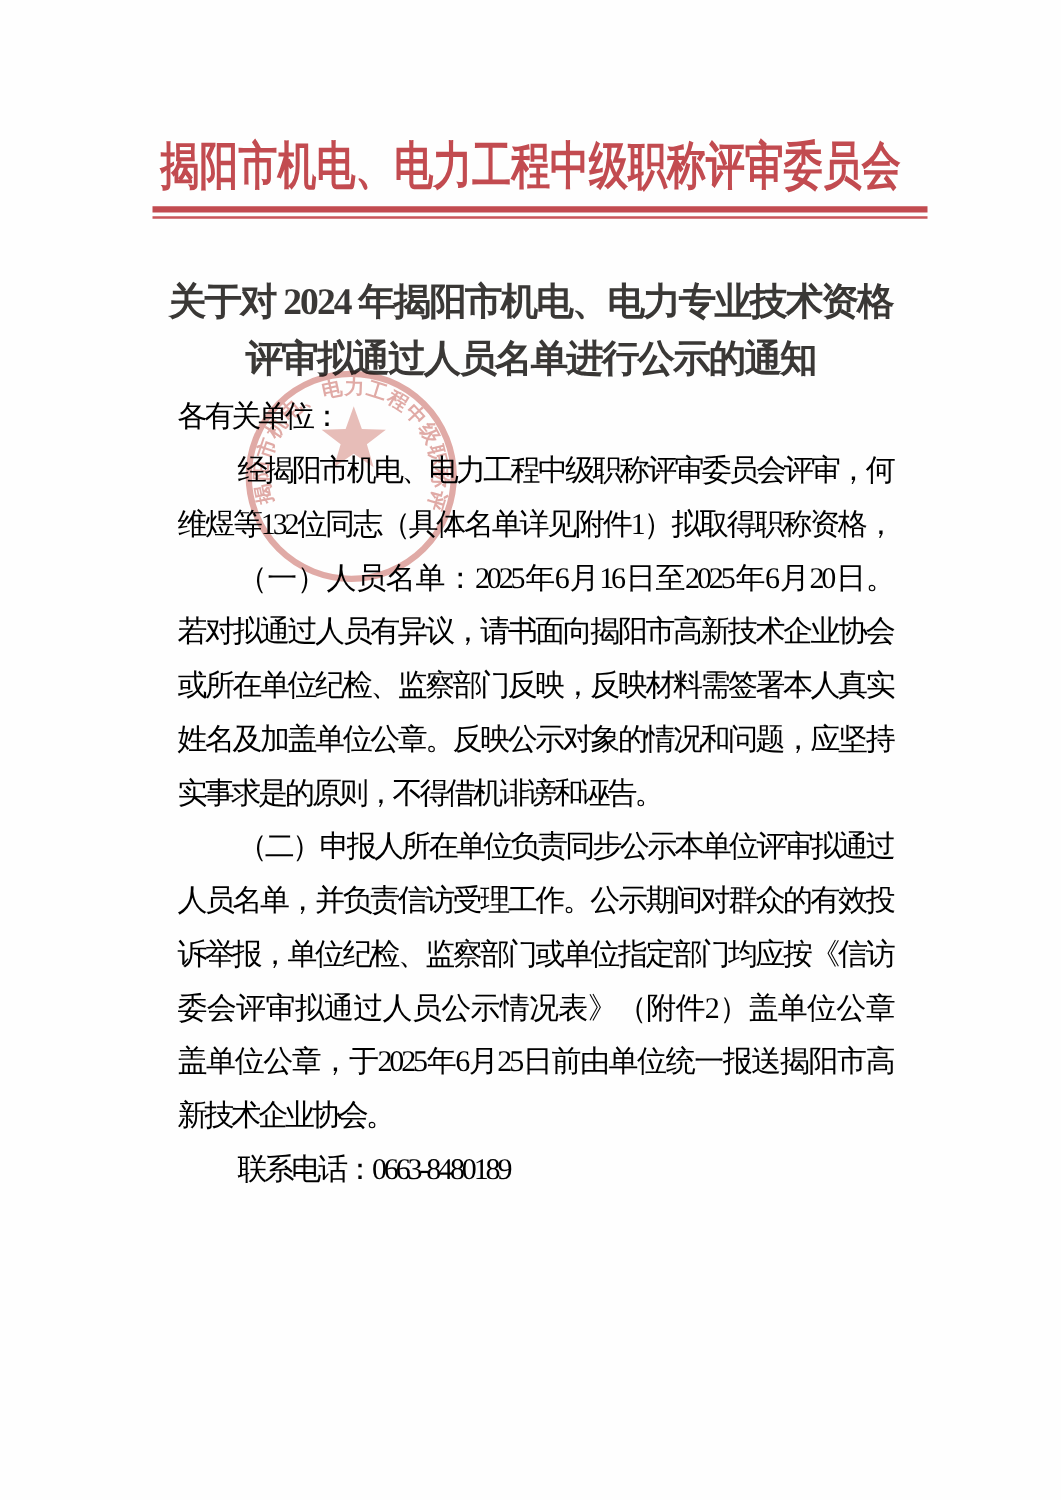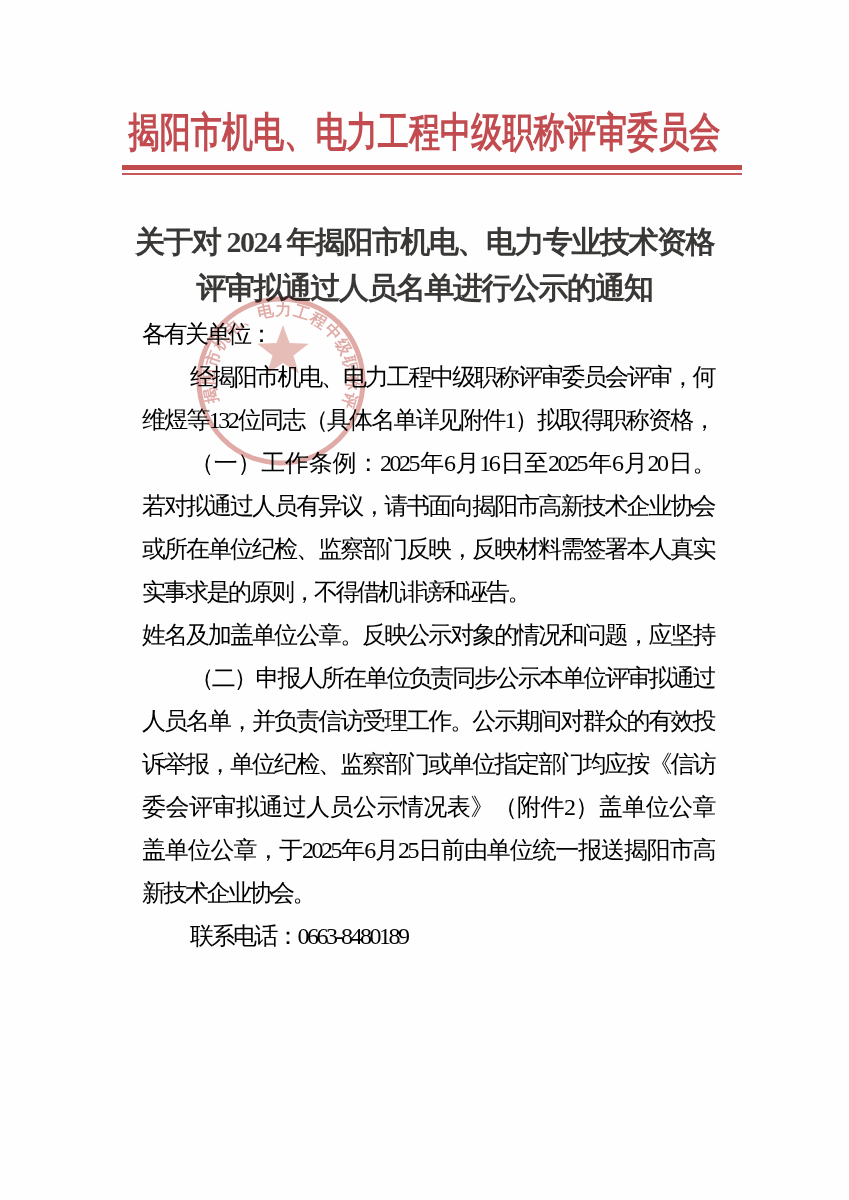--- a/index.html
+++ b/index.html
@@ -101,7 +101,7 @@
       <div class="line">各有关单位：</div>
       <div class="line j ind">经揭阳市机电、电力工程中级职称评审委员会评审，何</div>
       <div class="line j">维煜等132位同志（具体名单详见附件1）拟取得职称资格，</div>
-      <div class="line j ind">（一）工作条例：2025年6月16日至2025年6月20日。</div>
+      <div class="line j ind">（一）人员名单：2025年6月16日至2025年6月20日。</div>
       <div class="line j">若对拟通过人员有异议，请书面向揭阳市高新技术企业协会</div>
       <div class="line j">或所在单位纪检、监察部门反映，反映材料需签署本人真实</div>
       <div class="line">实事求是的原则，不得借机诽谤和诬告。</div>

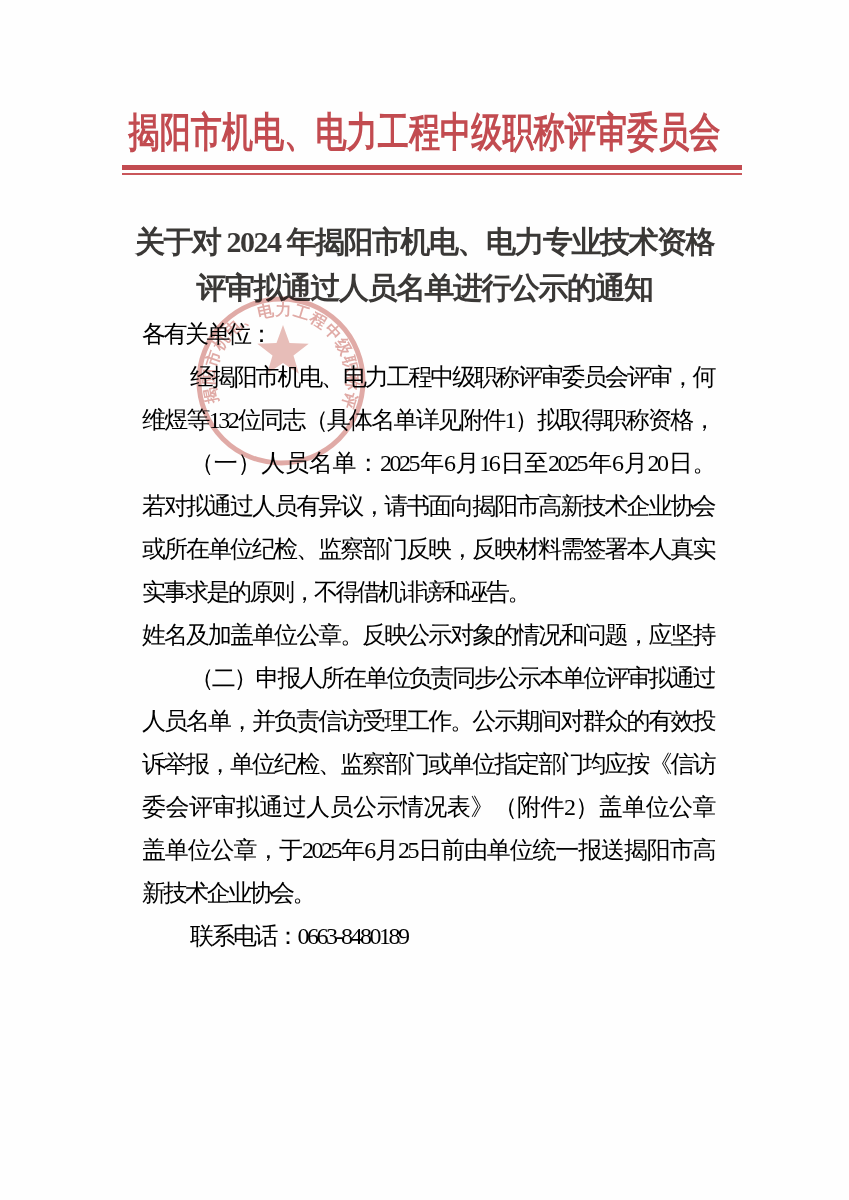--- a/index.html
+++ b/index.html
@@ -104,8 +104,8 @@
       <div class="line j ind">（一）人员名单：2025年6月16日至2025年6月20日。</div>
       <div class="line j">若对拟通过人员有异议，请书面向揭阳市高新技术企业协会</div>
       <div class="line j">或所在单位纪检、监察部门反映，反映材料需签署本人真实</div>
+      <div class="line j">姓名及加盖单位公章。反映公示对象的情况和问题，应坚持</div>
       <div class="line">实事求是的原则，不得借机诽谤和诬告。</div>
-      <div class="line j">姓名及加盖单位公章。反映公示对象的情况和问题，应坚持</div>
       <div class="line j ind">（二）申报人所在单位负责同步公示本单位评审拟通过</div>
       <div class="line j">人员名单，并负责信访受理工作。公示期间对群众的有效投</div>
       <div class="line j">诉举报，单位纪检、监察部门或单位指定部门均应按《信访</div>

